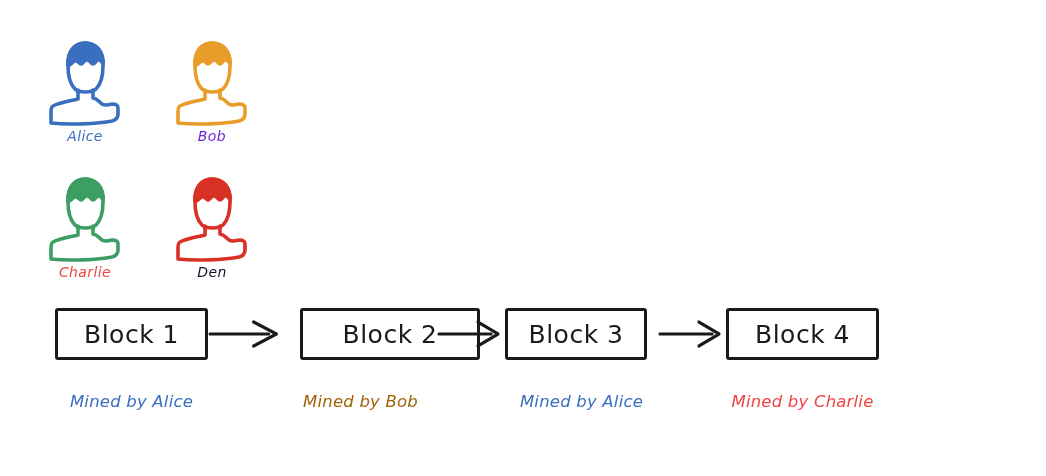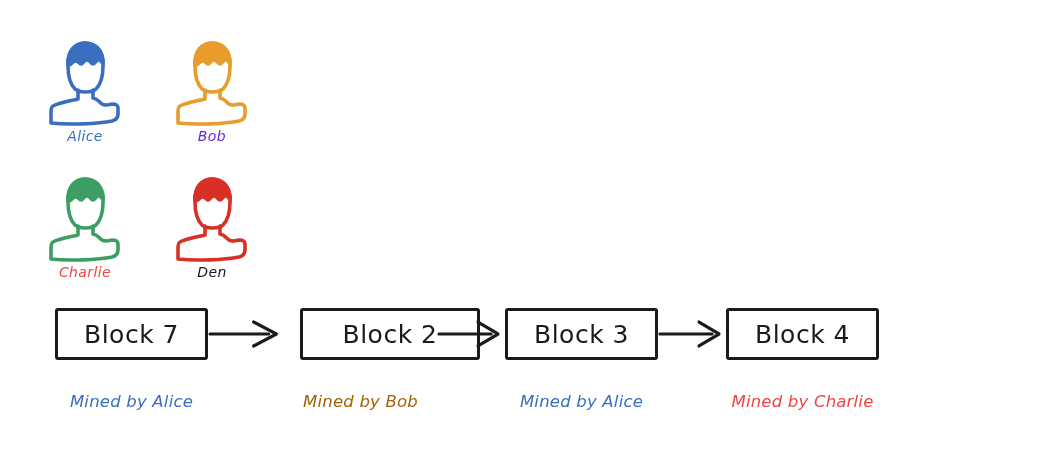--- a/index.html
+++ b/index.html
@@ -115,7 +115,7 @@
   </div>
 
   <div class="block" id="blk0" style="left: 55px; top: 308px; width: 153px; height: 52px; border-color: rgb(26, 26, 26);">
-    <span class="block-label">Block 7</span>
+    <span class="block-label">Block 1</span>
   </div>
   <div class="block" id="blk1" style="left: 300px; top: 308px; width: 180px; height: 52px; border-color: rgb(26, 26, 26);">
     <span class="block-label">Block 2</span>

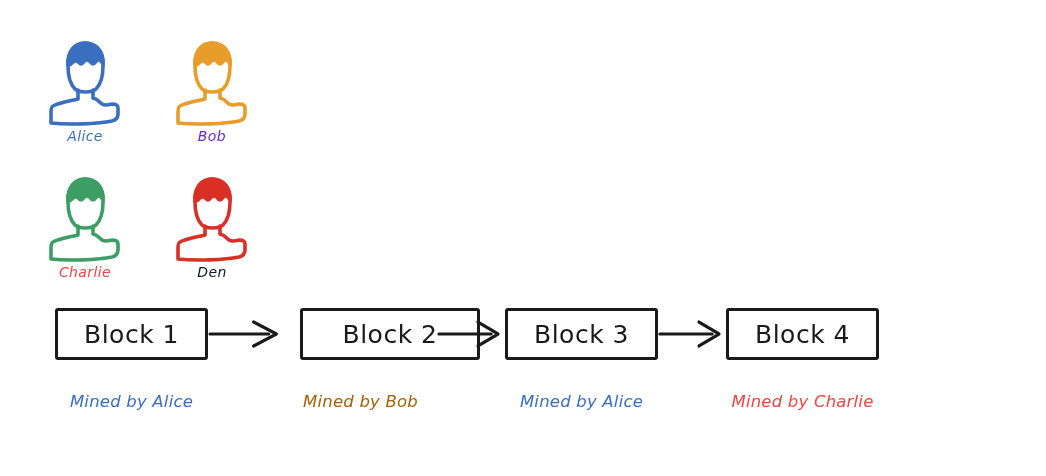--- a/index.html
+++ b/index.html
@@ -120,7 +120,7 @@
   <div class="block" id="blk1" style="left: 300px; top: 308px; width: 180px; height: 52px; border-color: rgb(26, 26, 26);">
     <span class="block-label">Block 2</span>
   </div>
-  <div class="block" id="blk2" style="left: 505px; top: 308px; width: 153px; height: 52px; border-color: rgb(26, 26, 26);">
+  <div class="block" id="blk2" style="left: 505px; top: 308px; width: 142px; height: 52px; border-color: rgb(26, 26, 26);">
     <span class="block-label">Block 3</span>
   </div>
   <div class="block" id="blk3" style="left: 726px; top: 308px; width: 153px; height: 52px; border-color: rgb(26, 26, 26);">

